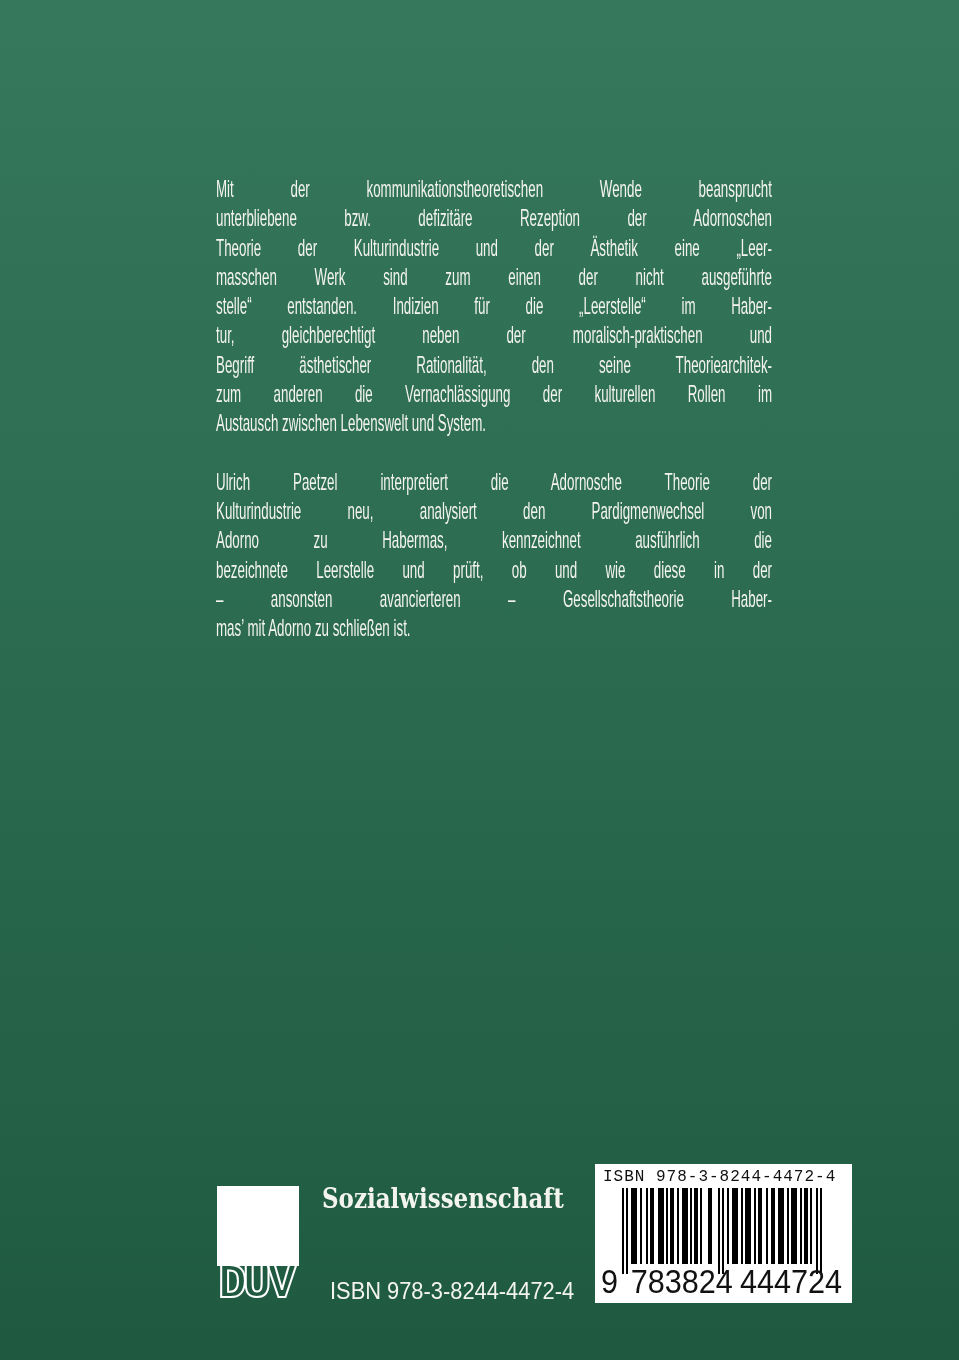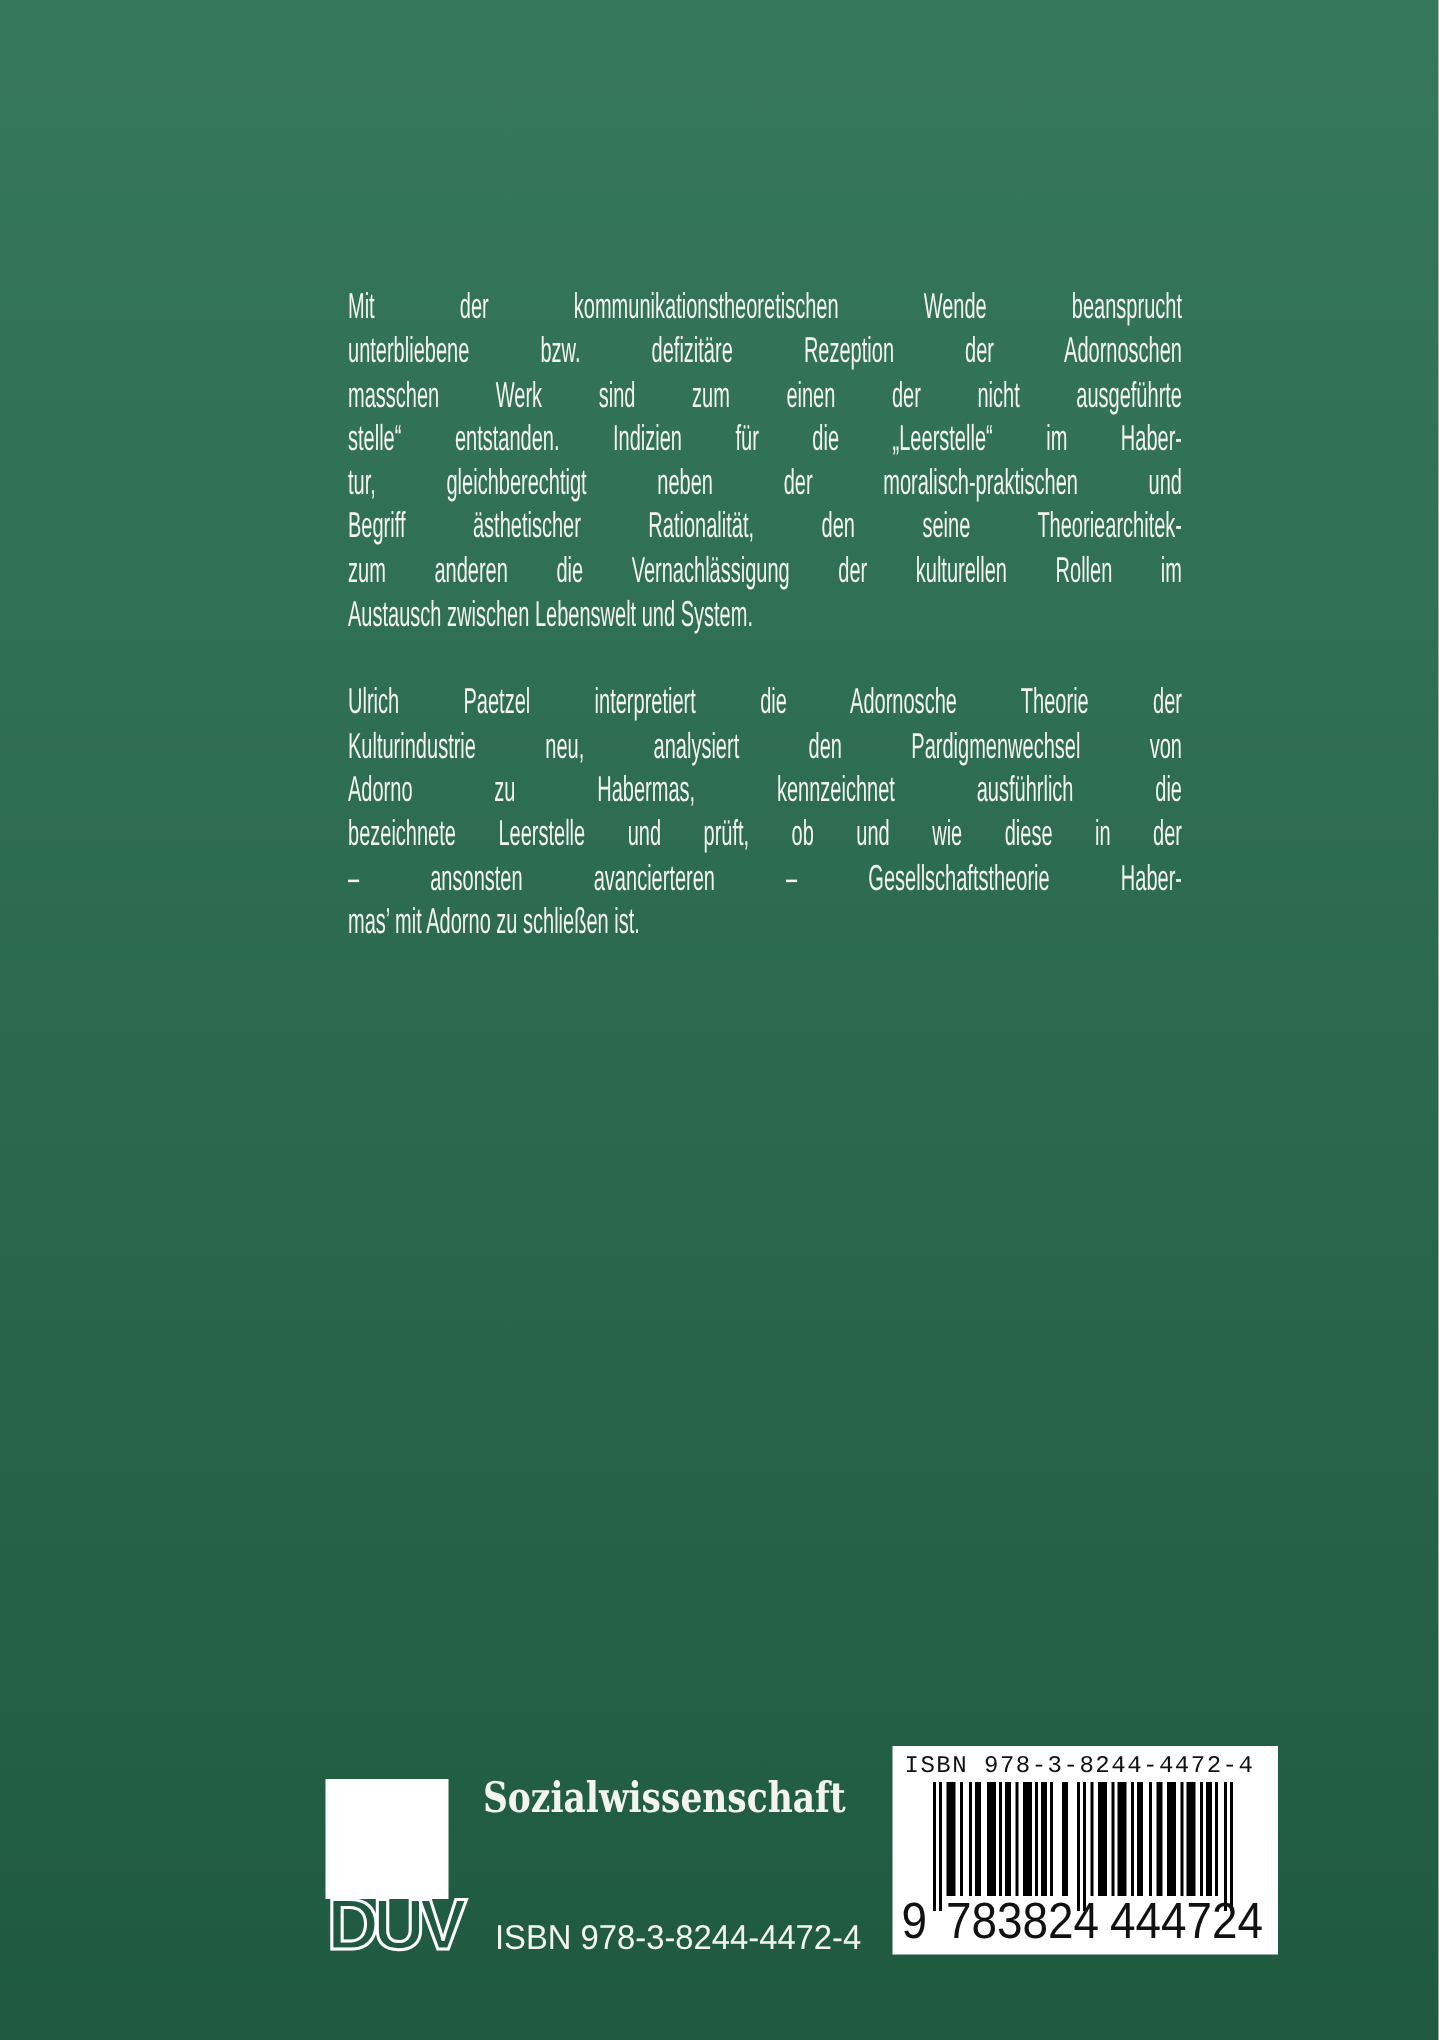--- a/index.html
+++ b/index.html
@@ -13,7 +13,7 @@
       position:absolute; left:216px; top:174px; width:556px;
       color:#f4f4ee;
     }
-    .para { margin:16px; }
+    .para { margin:0; }
     .para + .para { margin-top:29px; }
     .line {
       display:block; height:29.3px; line-height:29.3px;

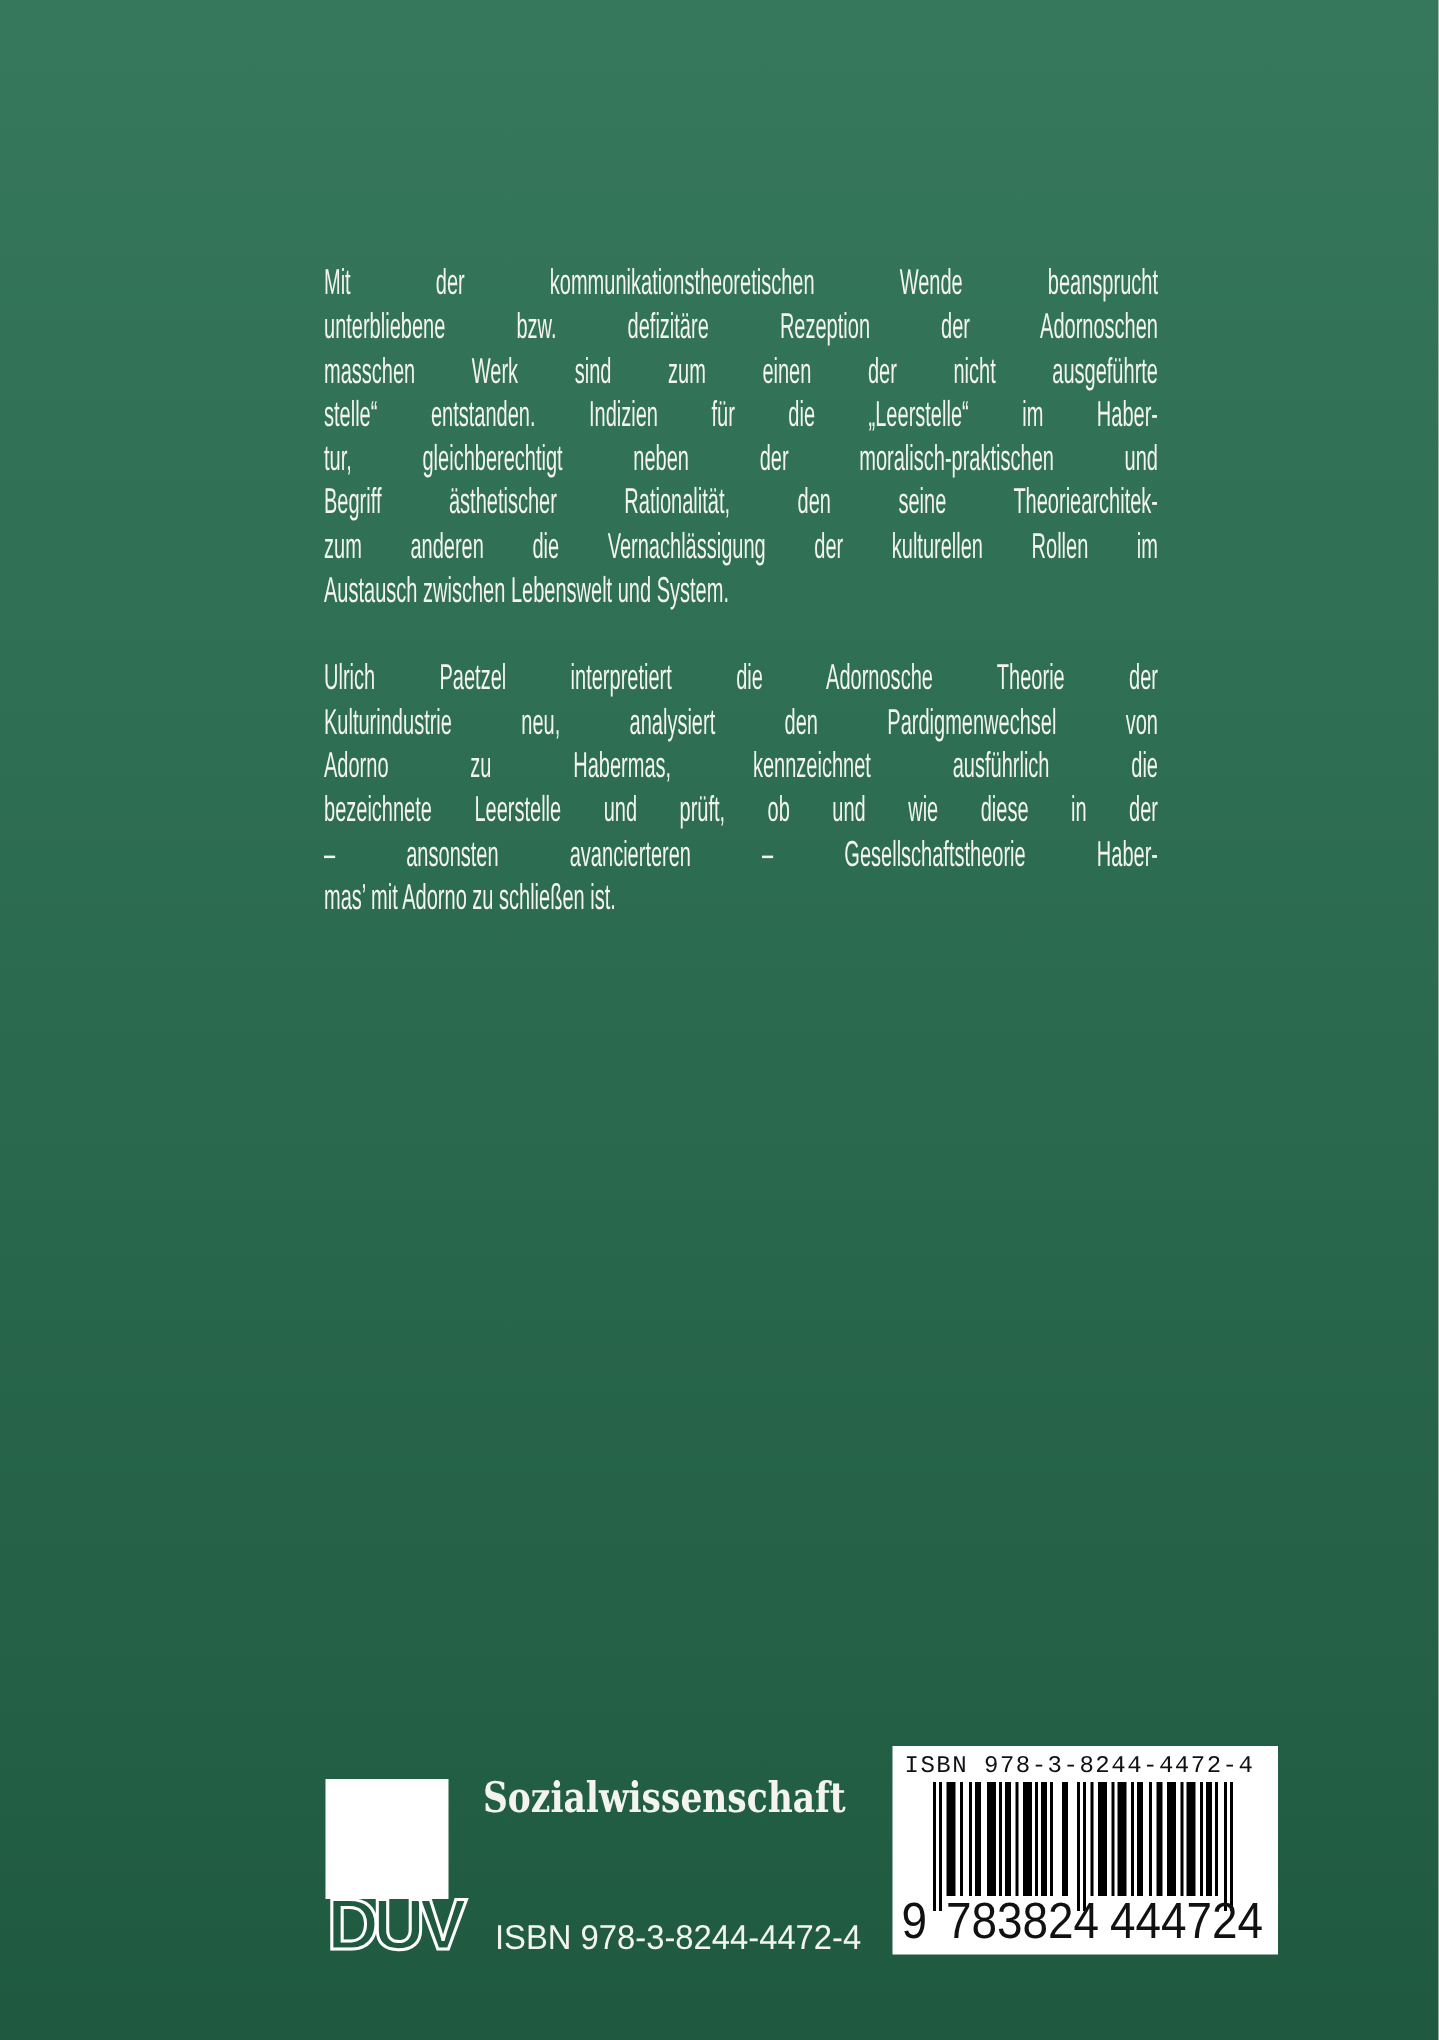--- a/index.html
+++ b/index.html
@@ -69,6 +69,9 @@
       </span>
     <span class="line">
         <span class="line-inner">unterbliebene bzw. defizitäre Rezeption der Adornoschen</span>
+      </span>
+    <span class="line">
+        <span class="line-inner">Theorie der Kulturindustrie und der Ästhetik eine „Leer-</span>
       </span>
     <span class="line">
         <span class="line-inner">masschen Werk sind zum einen der nicht ausgeführte</span>

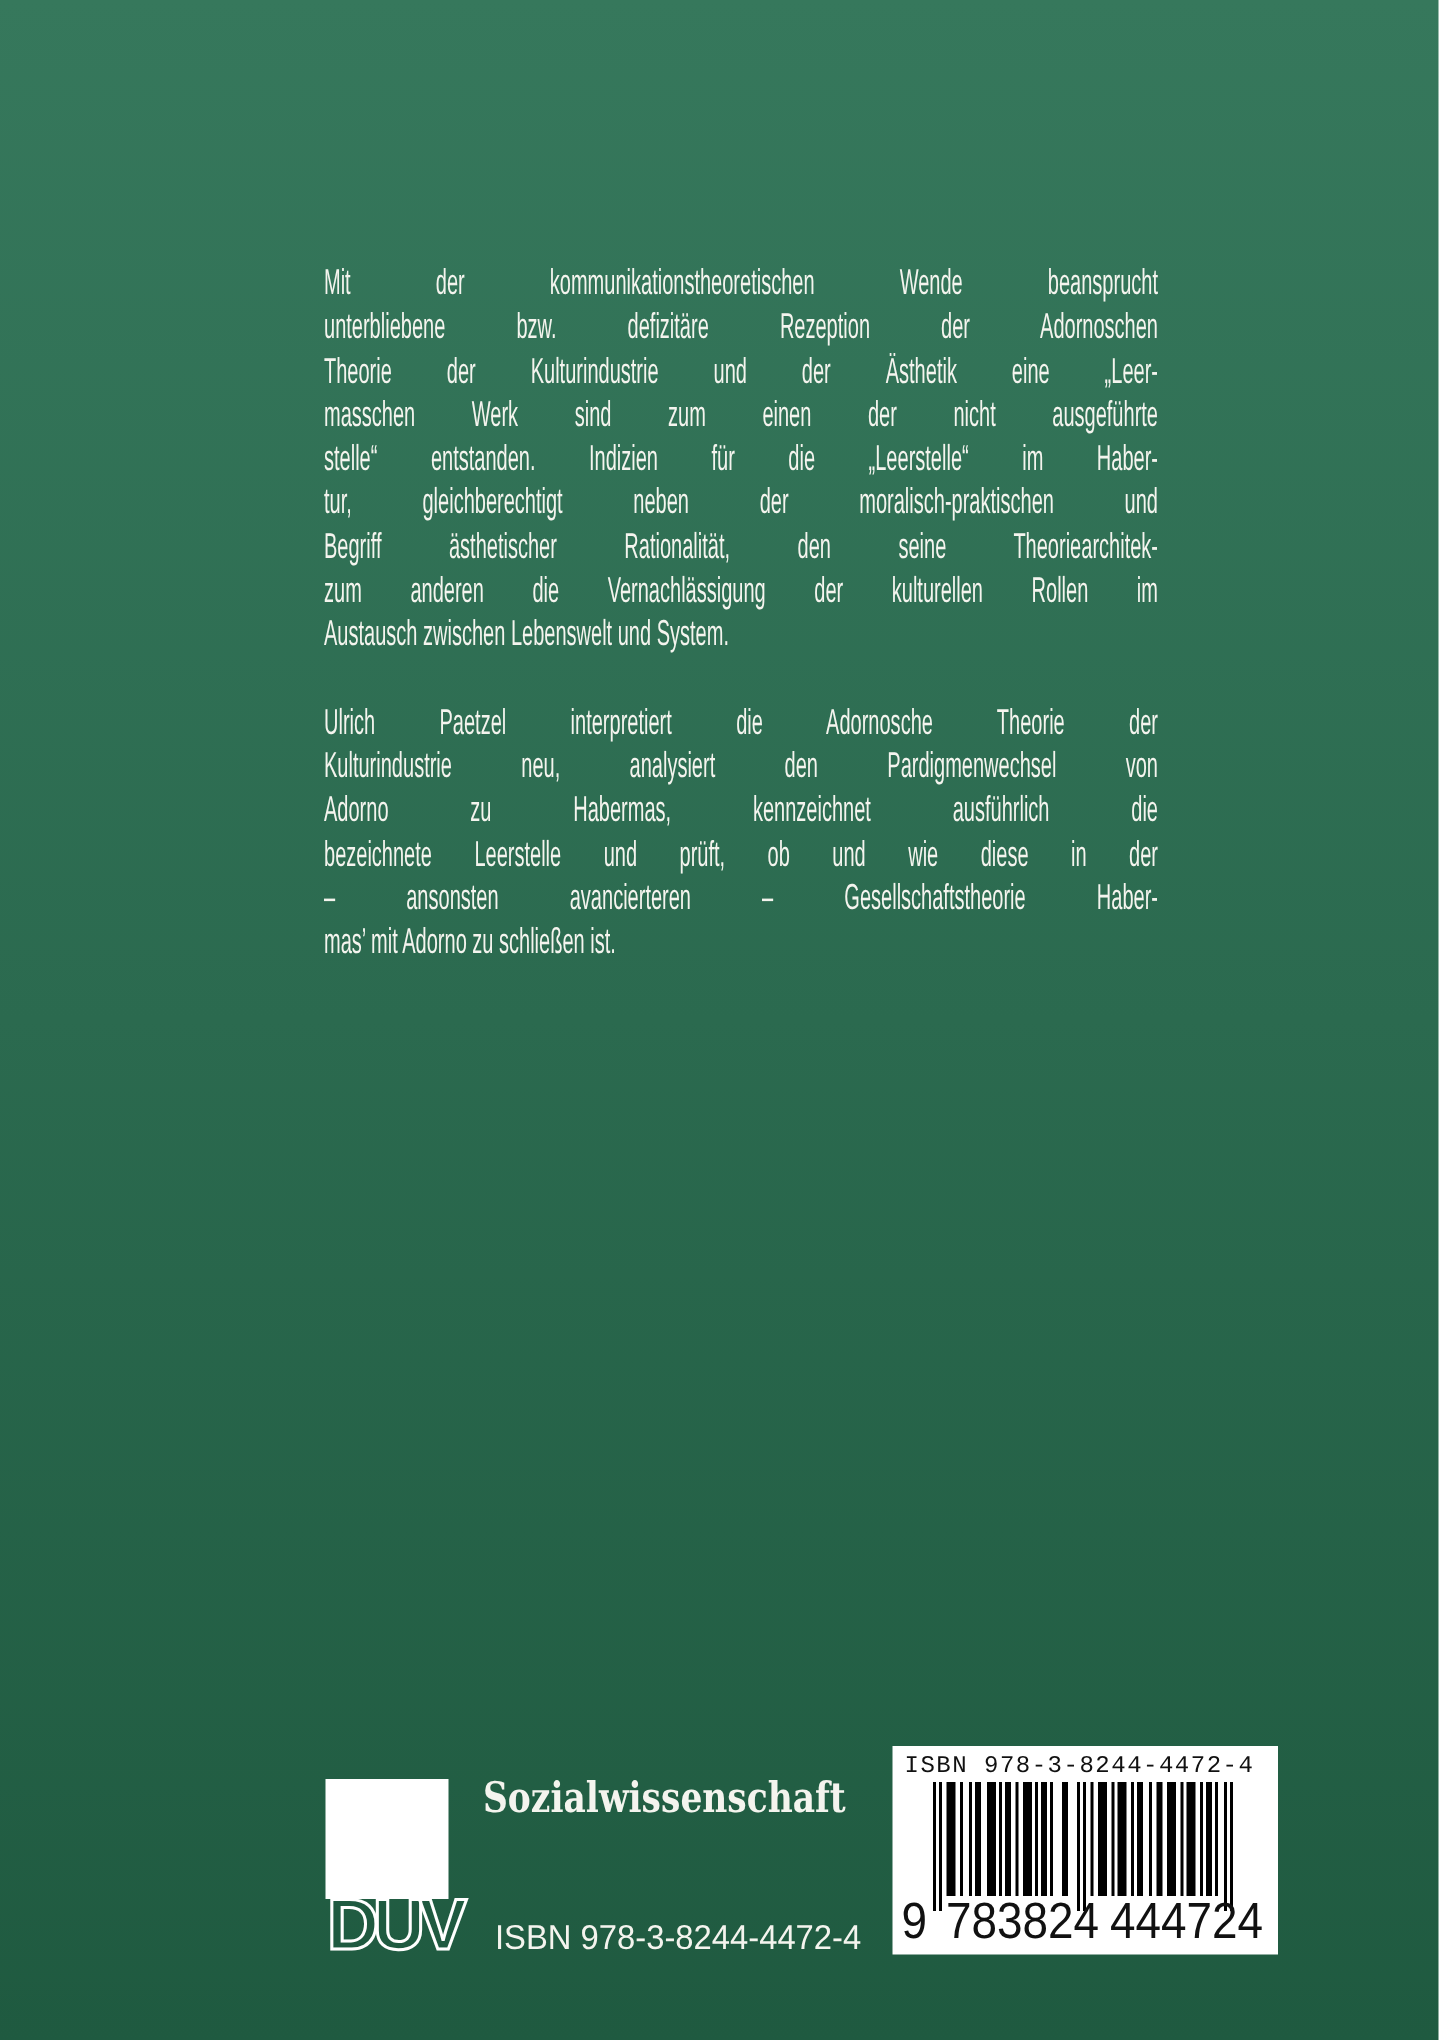--- a/index.html
+++ b/index.html
@@ -31,7 +31,7 @@
     }
     .logo-duv {
       position:absolute; left:218px; top:1262px; height:44px;
-      font-family:Liberation Sans, sans-serif; font-weight:bold; font-size:48px;
+      font-family:Liberation Mono, monospace; font-weight:bold; font-size:48px;
       line-height:44px; color:#1f5a40; letter-spacing:-4px;
       -webkit-text-stroke:2px #ffffff;
     }

